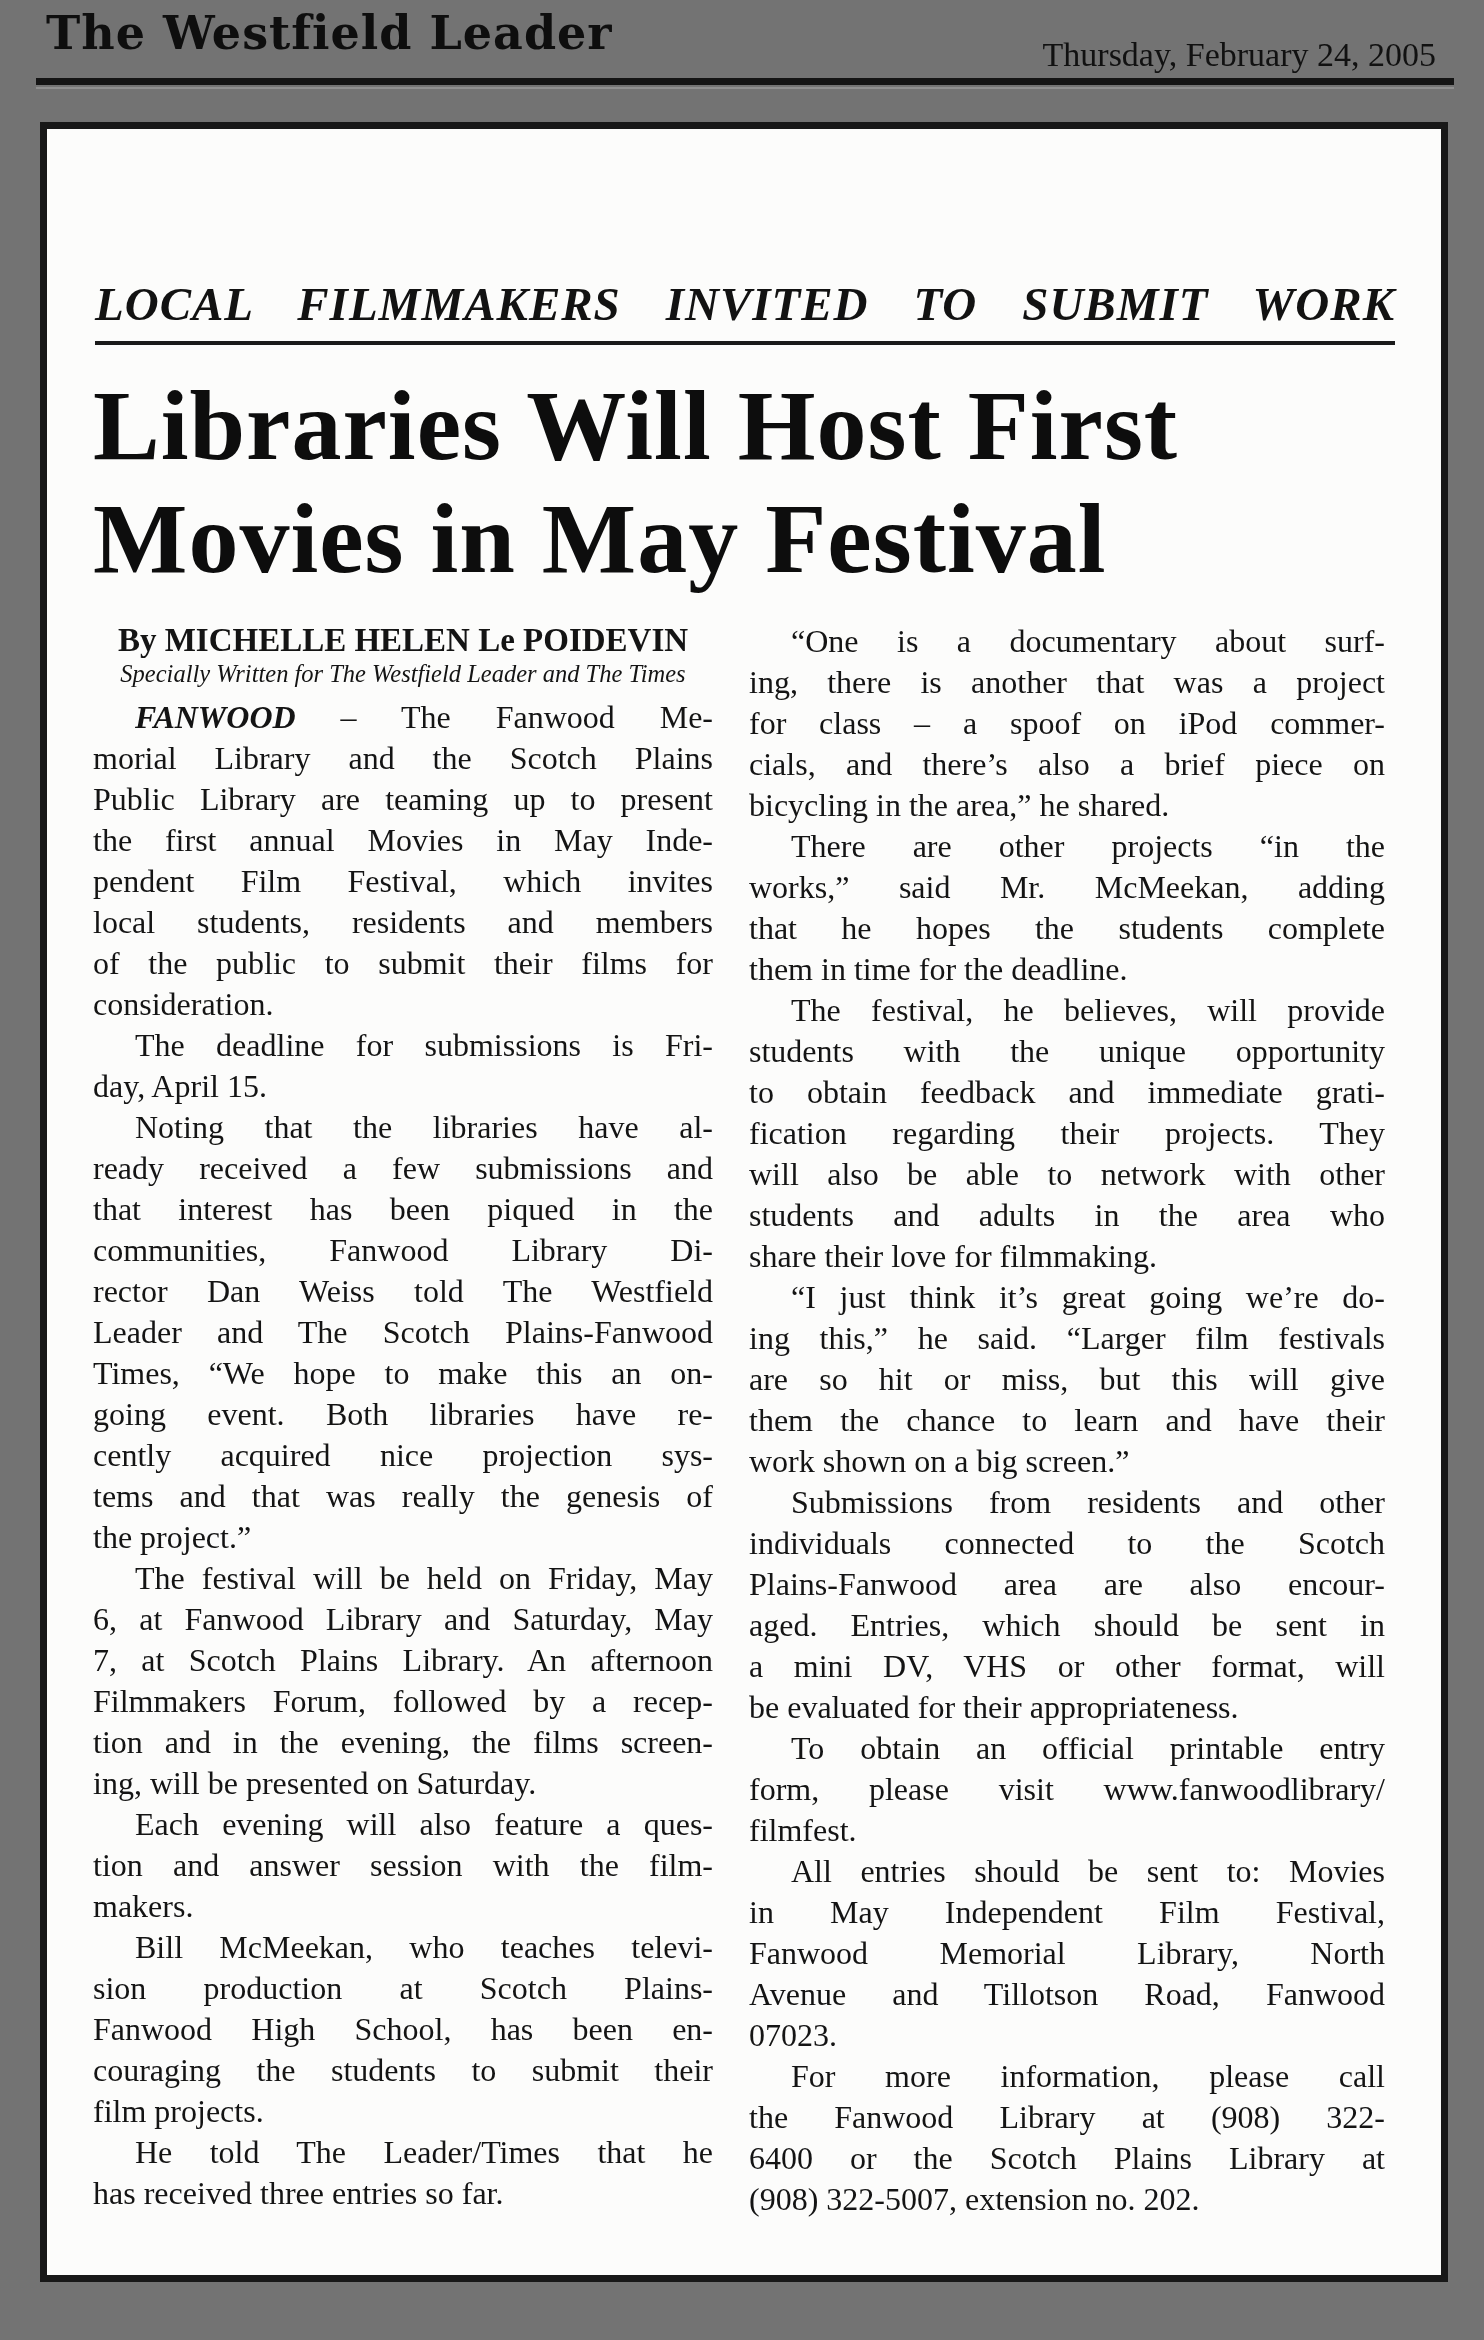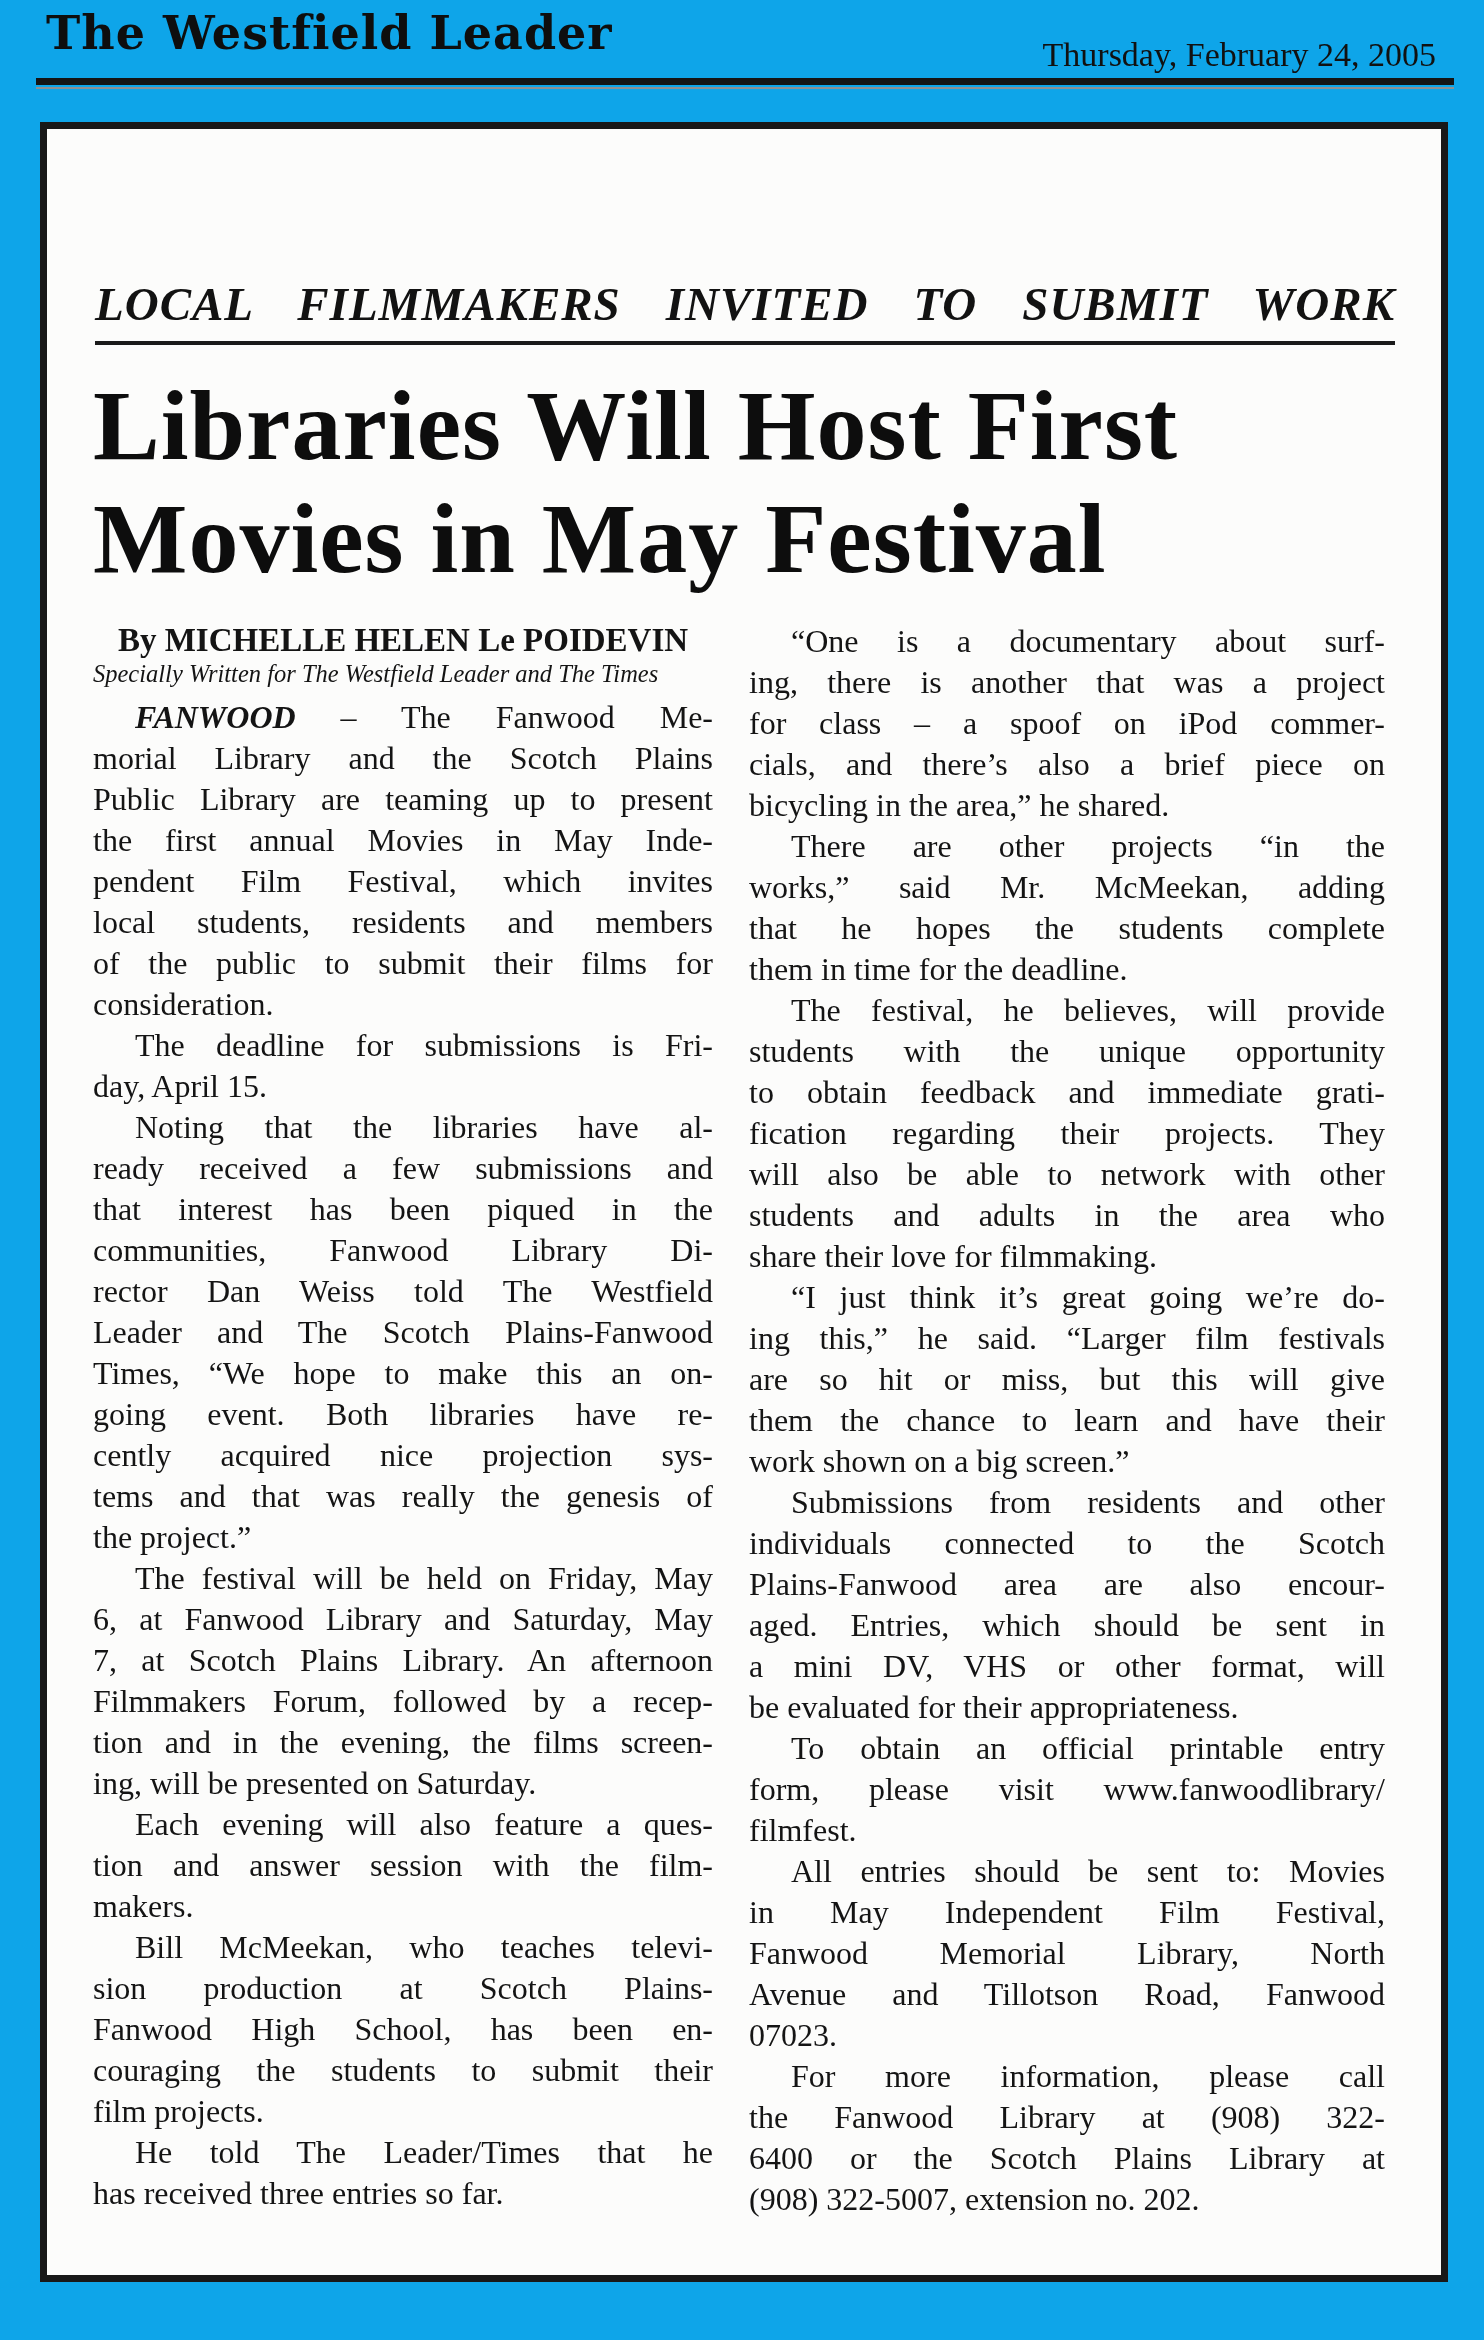--- a/index.html
+++ b/index.html
@@ -6,7 +6,7 @@
   html,body { background:#ffffff; }
   .page {
     position:relative; width:1484px; height:2340px; margin:0 auto;
-    background:#0ea5e9; color:#141414; overflow:hidden;
+    background:#737373; color:#141414; overflow:hidden;
     font-family:"Liberation Serif", serif;
   }
   .header { position:absolute; top:0; left:0; right:0; height:88px; }

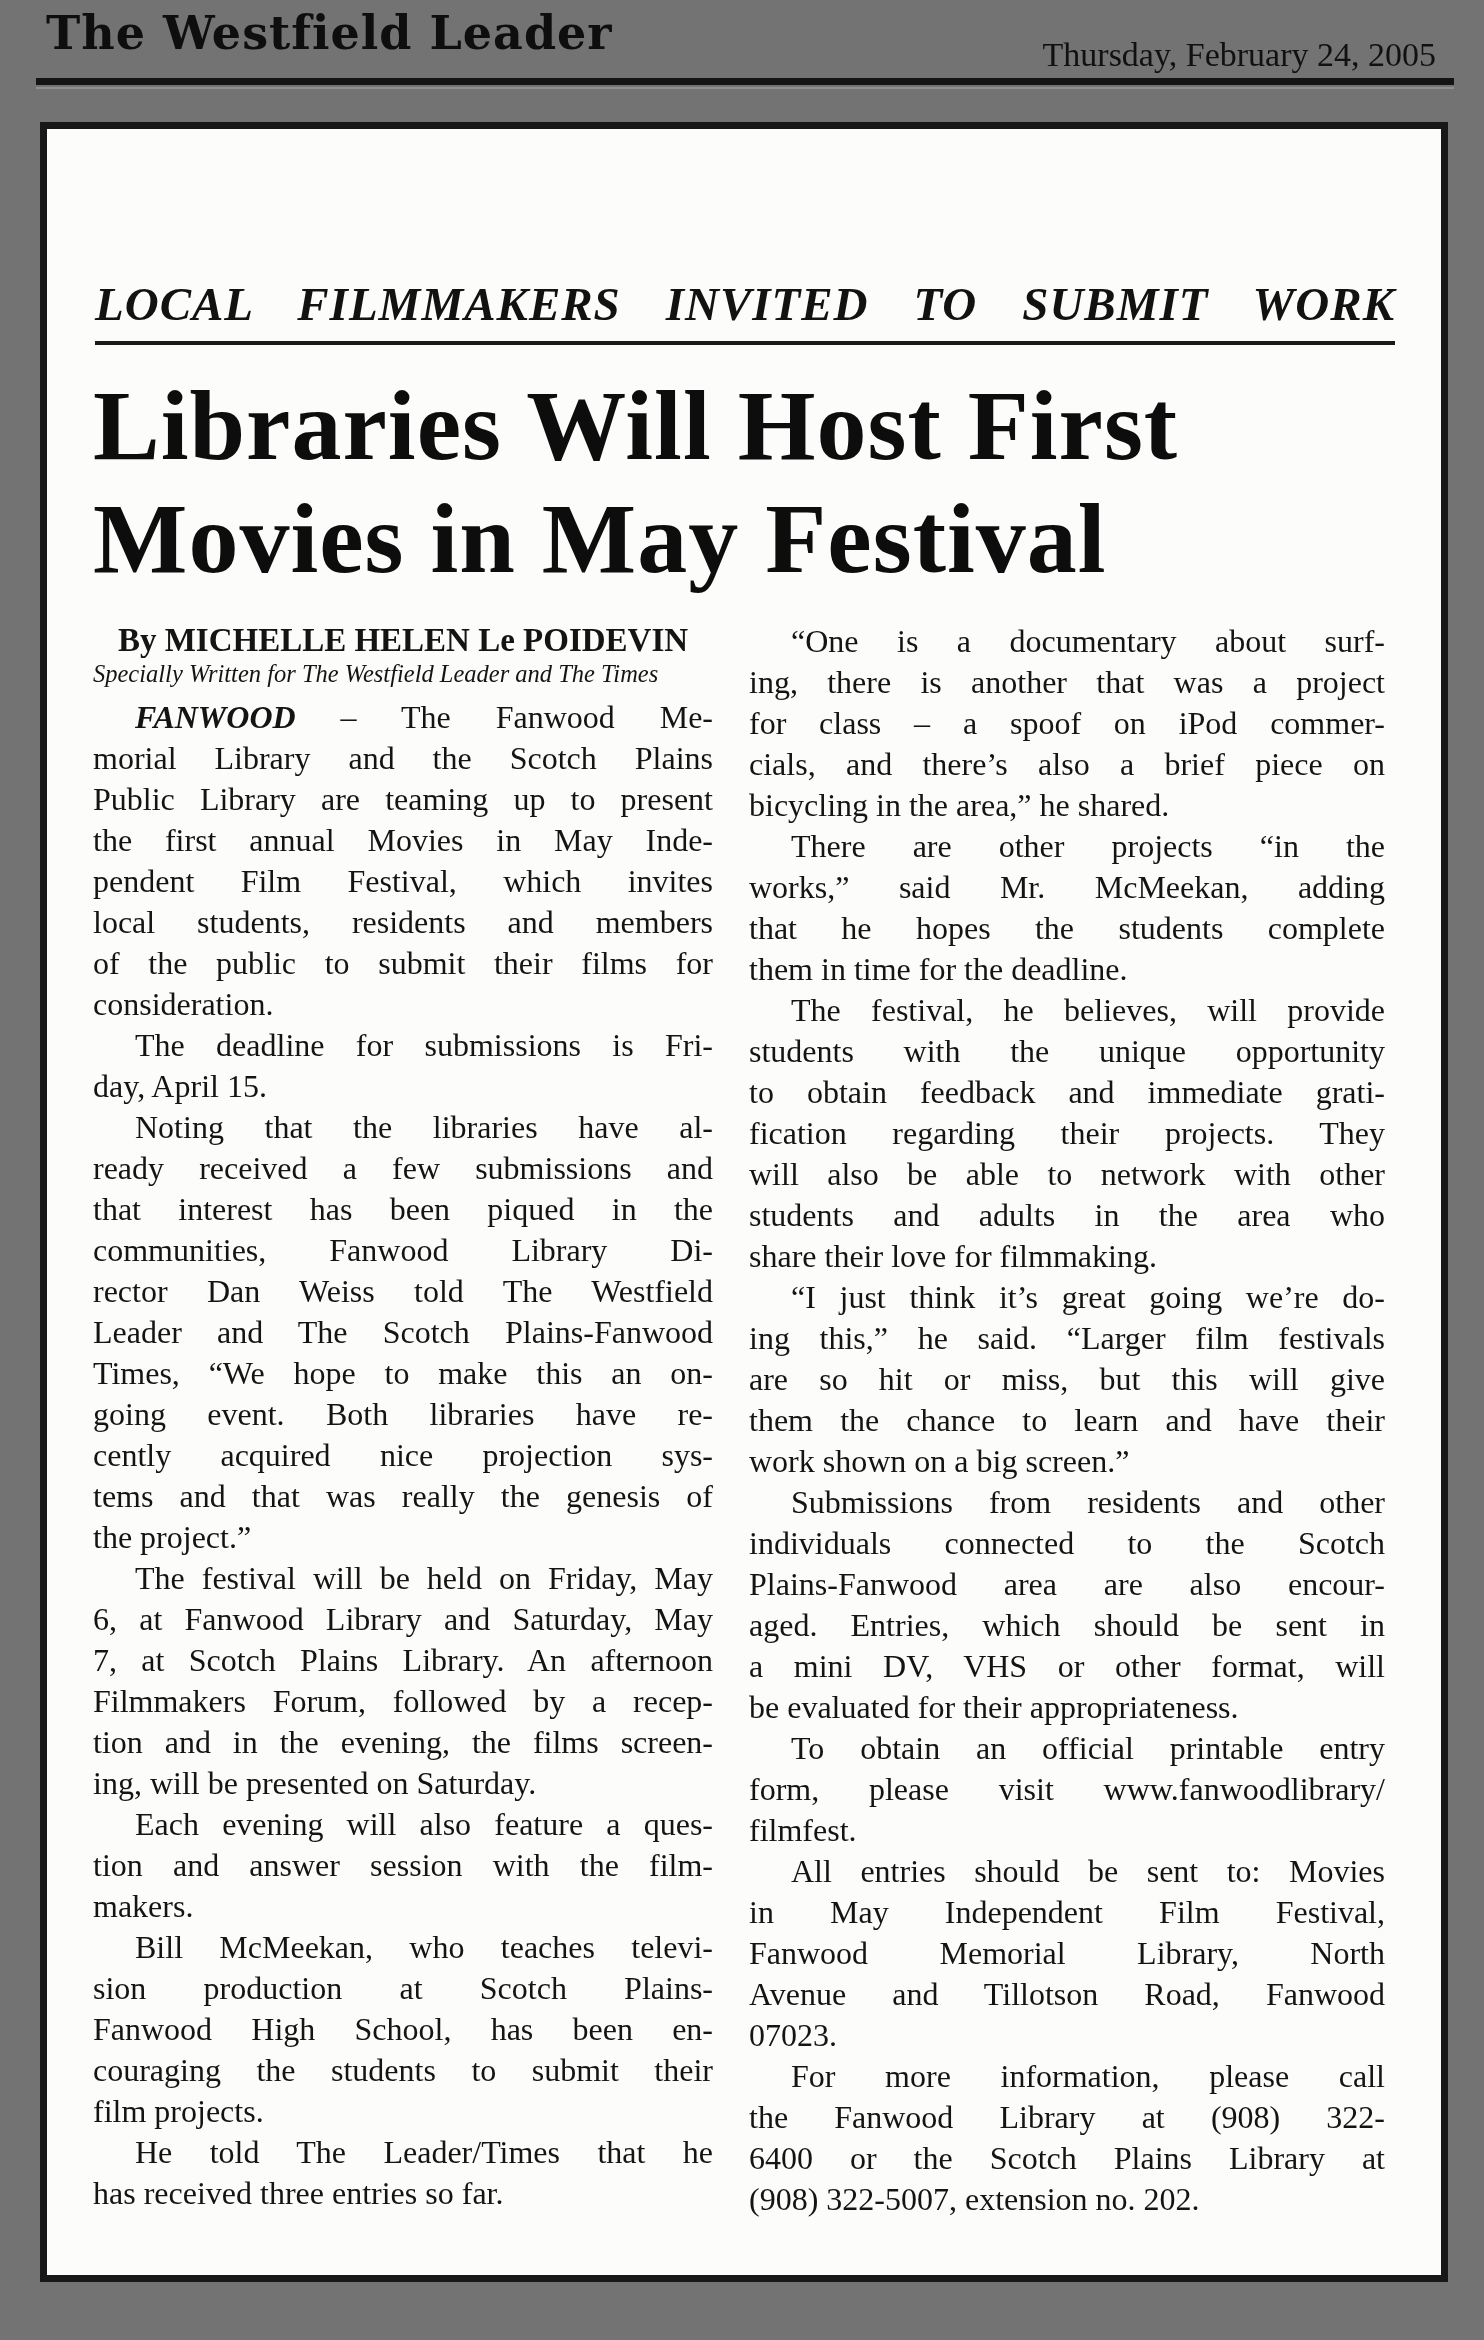--- a/index.html
+++ b/index.html
@@ -40,7 +40,7 @@
   .col-left  { width:620px; }
   .col-right { width:636px; }
   .byline  { text-align:center; font-weight:bold; font-size:33px; line-height:38px; }
-  .tagline { font-style:italic; font-size:24.5px; line-height:30px; margin-bottom:8px; }
+  .tagline { text-align:center; font-style:italic; font-size:24.5px; line-height:30px; margin-bottom:8px; }
   .para { margin:0; }
   .line { font-size:32px; line-height:41px; text-align:left; }
   .line.just  { text-align:justify; text-align-last:justify; }

